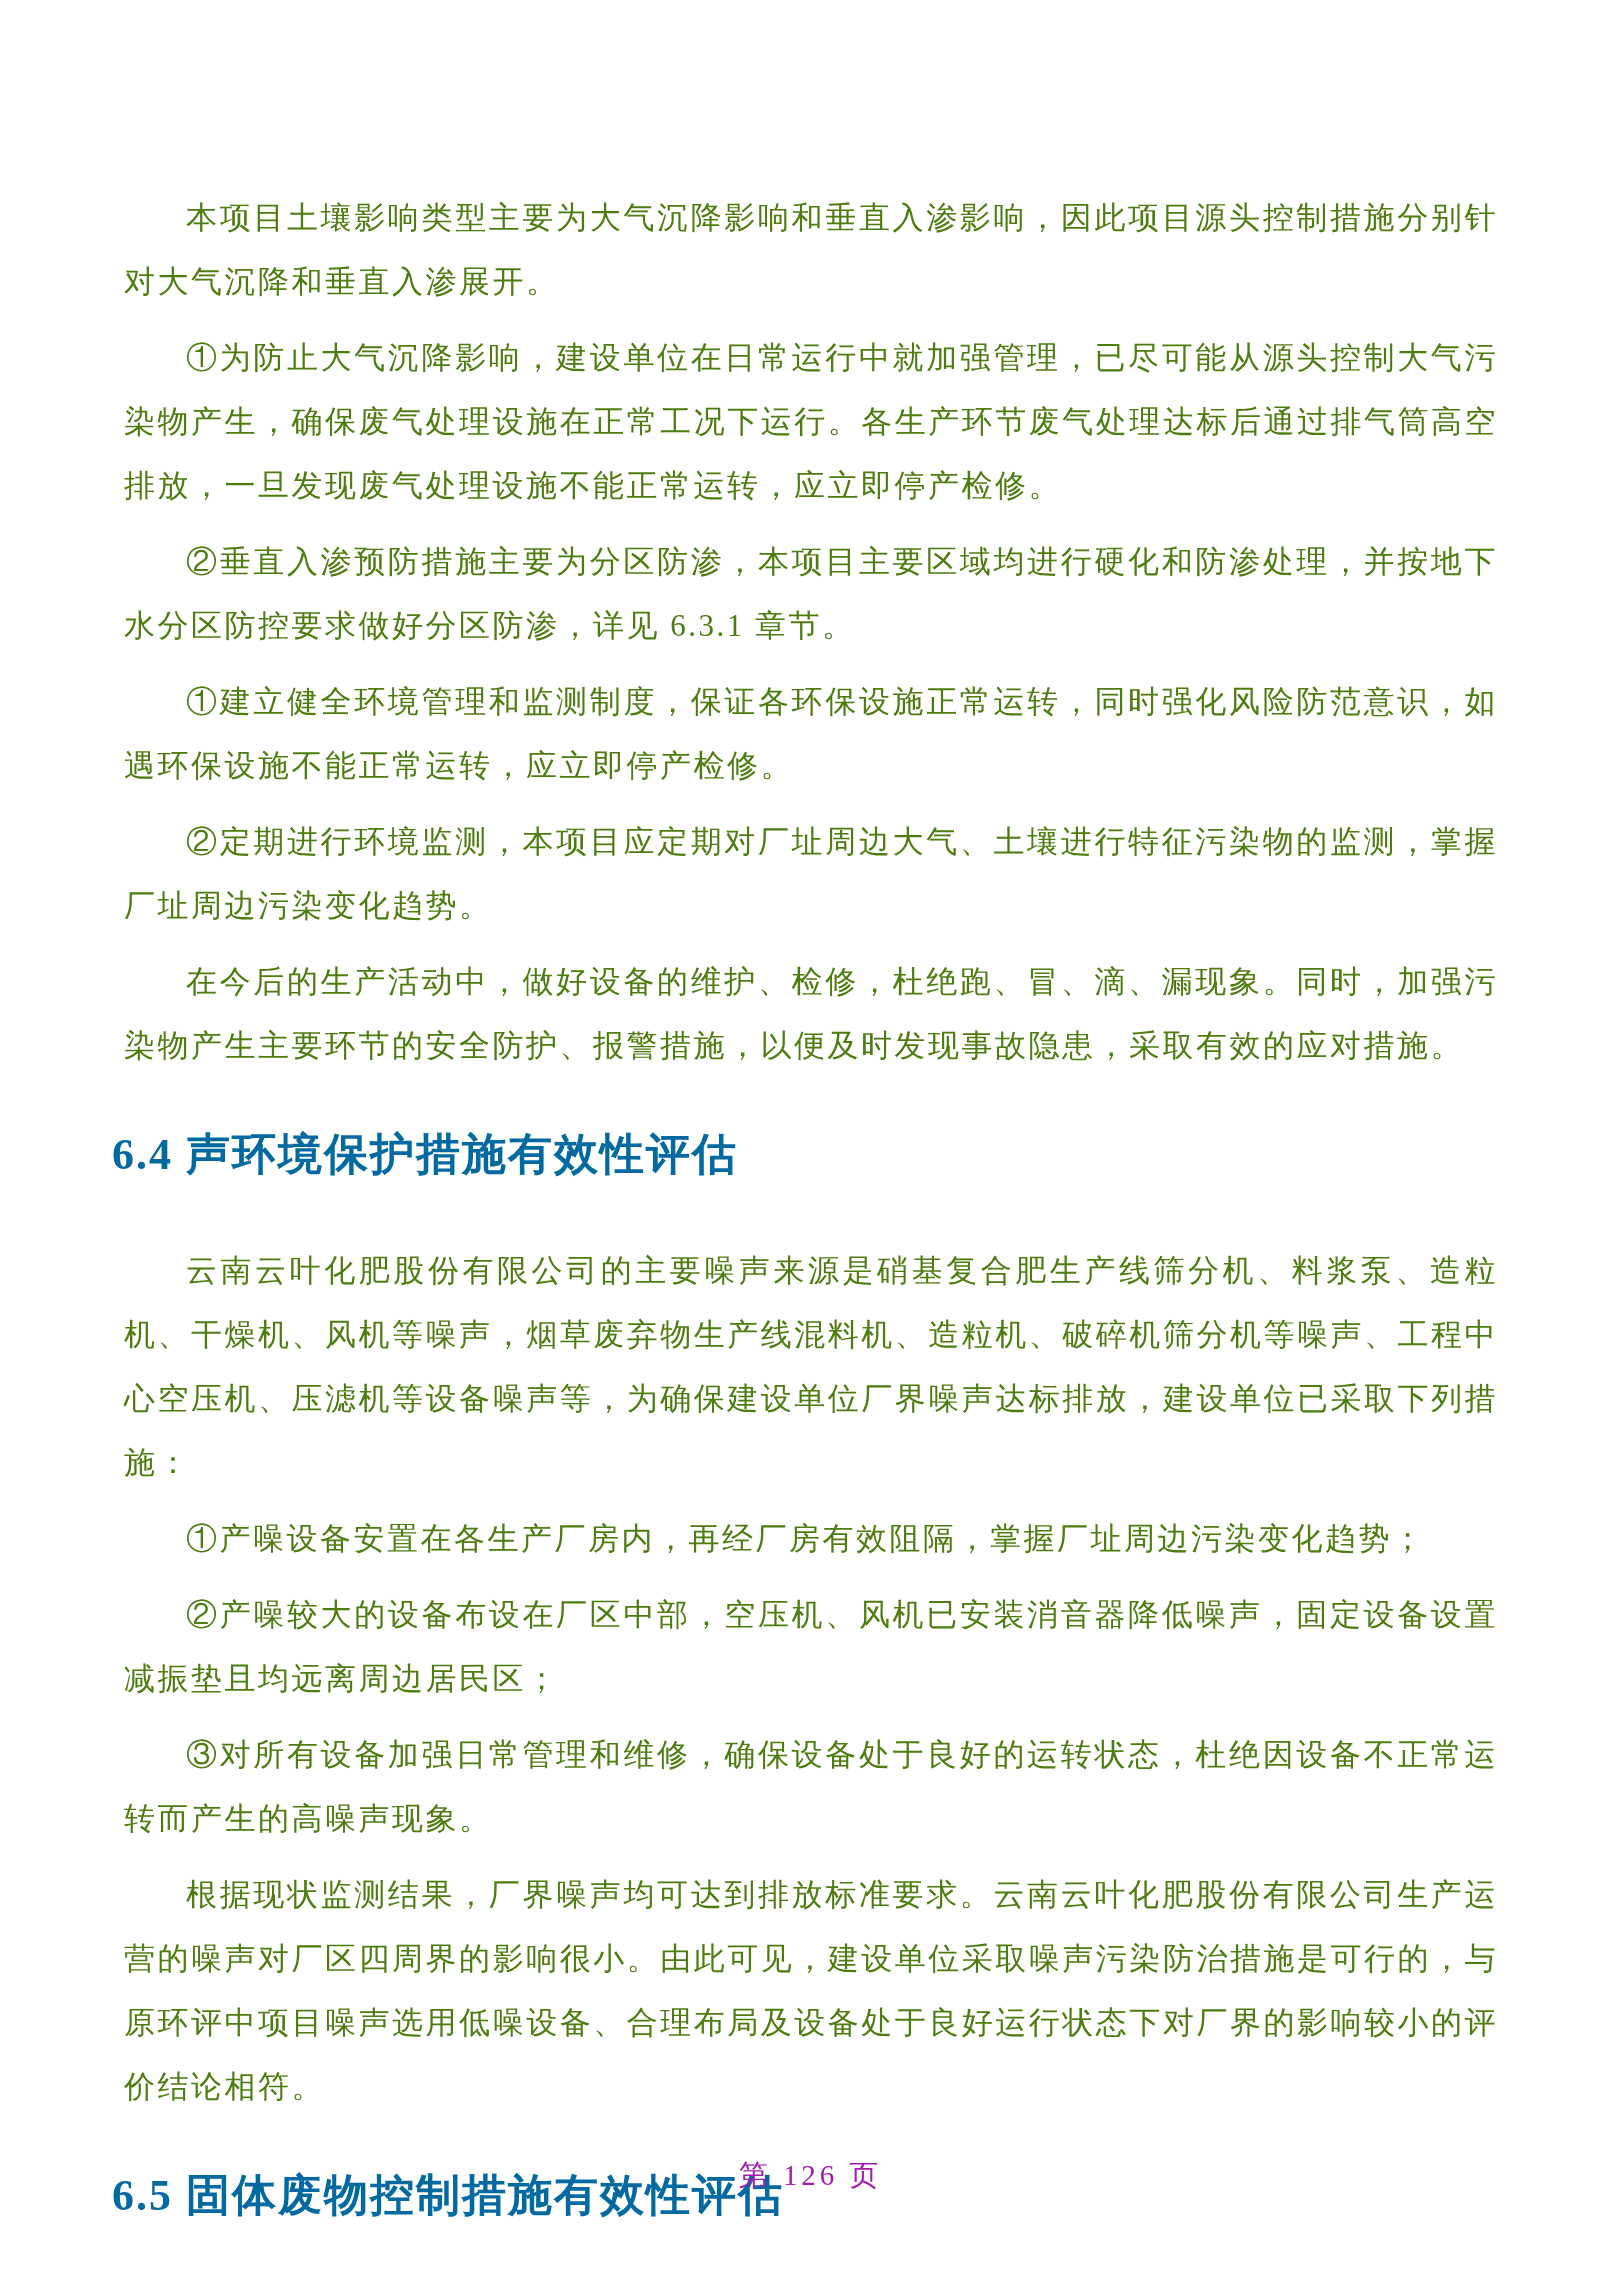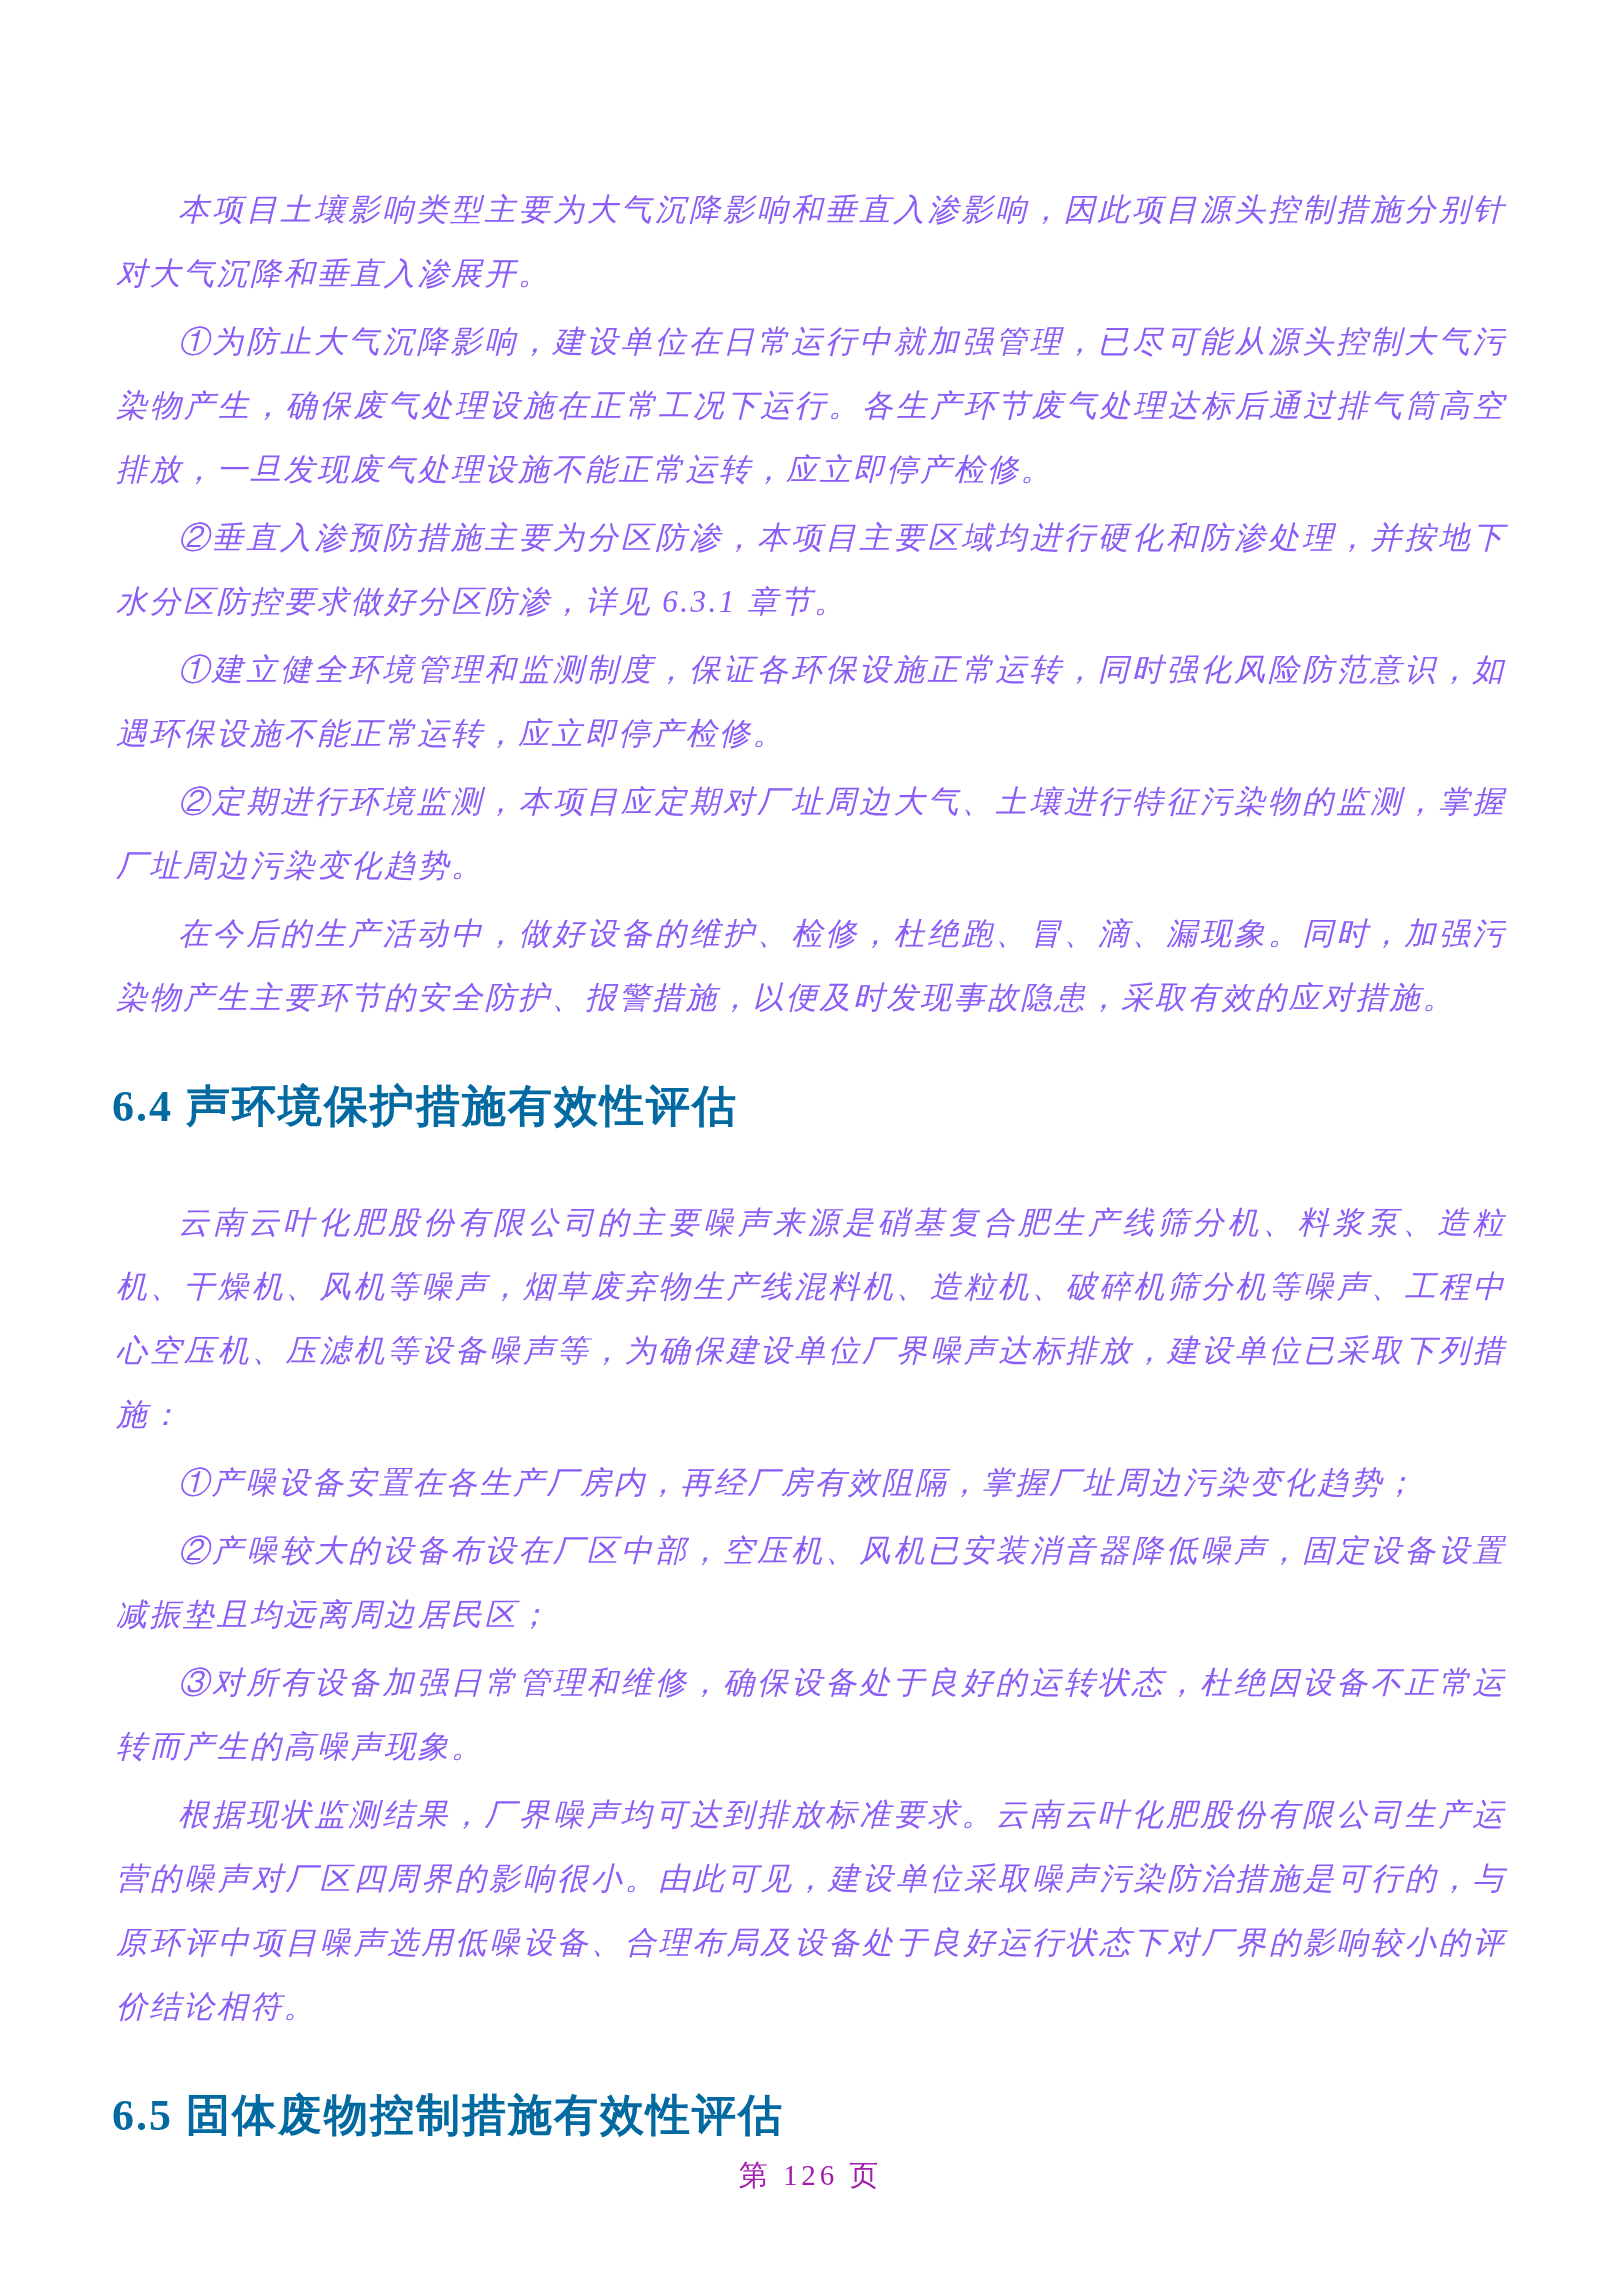--- a/index.html
+++ b/index.html
@@ -23,14 +23,13 @@
     width: 1398px;
   }
   p.body {
-    margin: 4px;
+    margin: 12px;
     font-size: 31px;
     line-height: 64px;
     letter-spacing: 2.5px;
     text-align: justify;
     text-indent: 2em;
-    color: #8b5cf6;
-    font-style: italic;
+    color: #4d7c0f;
   }
   h2.sec {
     margin: 49px 0 57px 0;

